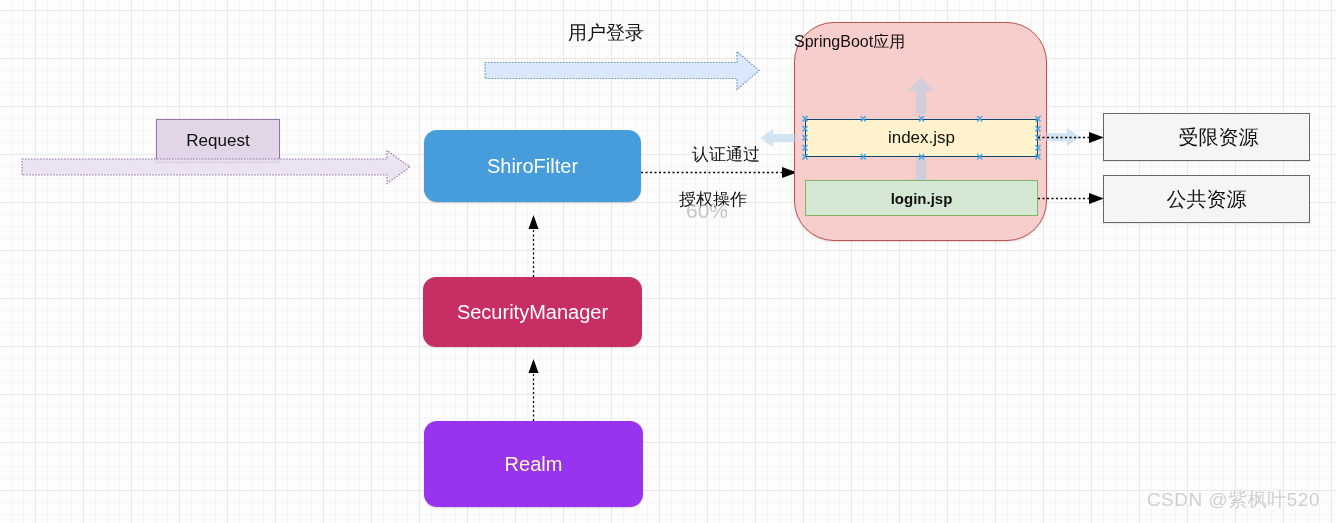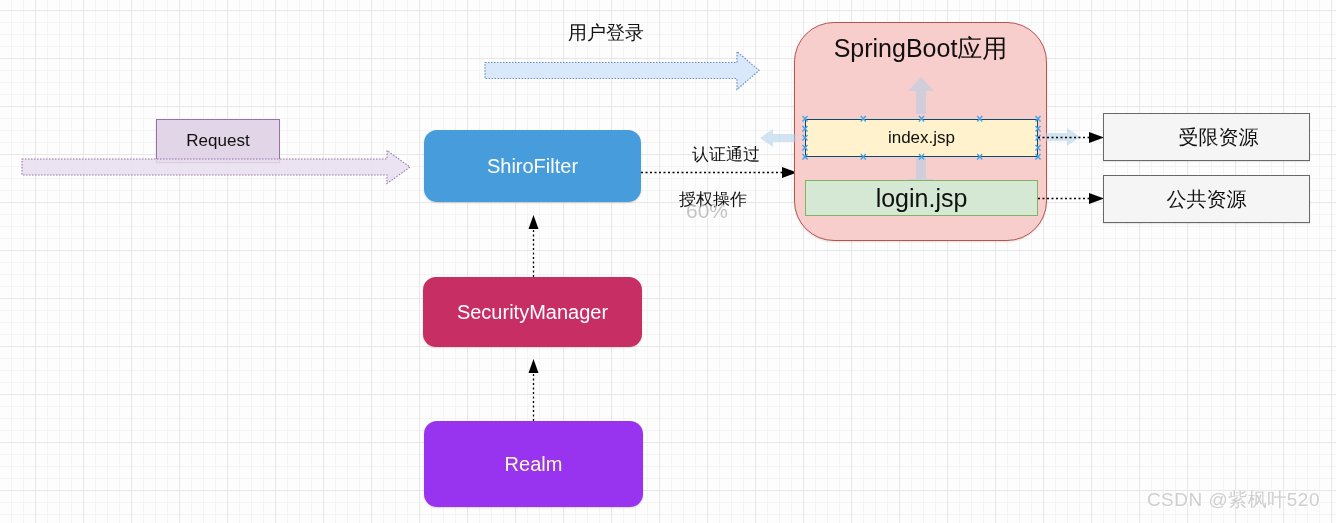--- a/index.html
+++ b/index.html
@@ -33,8 +33,8 @@
   
   .sb-container{left:794px;top:22px;width:253px;height:219px;background:#f8cecc;
                 border:1.5px solid #b85450;border-radius:40px;box-shadow:0 1px 2px rgba(0,0,0,.12);}
-  .sb-title{position:absolute;left:794px;top:32px;width:253px;text-align:center;
-            font-size:25px;color:#101010;font-weight:500;}
+  .sb-title{position:absolute;left:794px;top:32px;width:253px;text-align:left;
+            font-size:16px;color:#101010;font-weight:500;}
   .indexjsp{left:805px;top:119px;width:233px;height:38px;background:#fff2cc;
             border:1px solid #0c4a6e;font-size:17px;color:#101010;}
   .loginjsp{left:805px;top:180px;width:233px;height:36px;background:#d5e8d4;

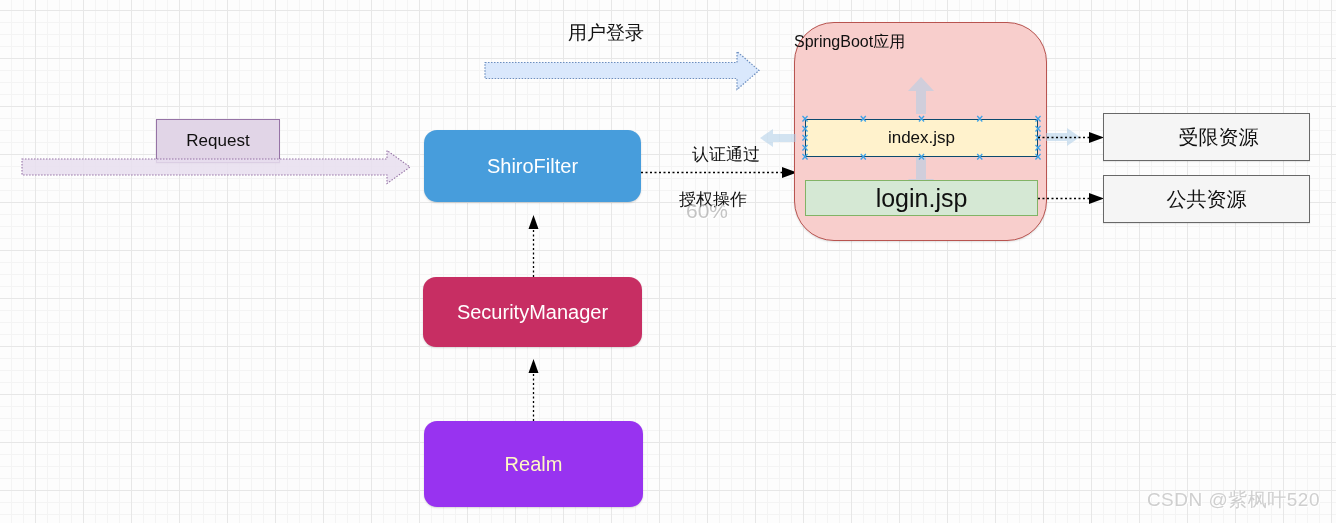--- a/index.html
+++ b/index.html
@@ -38,7 +38,7 @@
   .indexjsp{left:805px;top:119px;width:233px;height:38px;background:#fff2cc;
             border:1px solid #0c4a6e;font-size:17px;color:#101010;}
   .loginjsp{left:805px;top:180px;width:233px;height:36px;background:#d5e8d4;
-            border:1px solid #82b366;font-size:25px;color:#101010;}
+            border:1px solid #82b366;font-size:15px;color:#101010;font-weight:bold;}
 
   
   .resbox{width:207px;height:48px;background:#f5f5f5;border:1px solid #686868;

